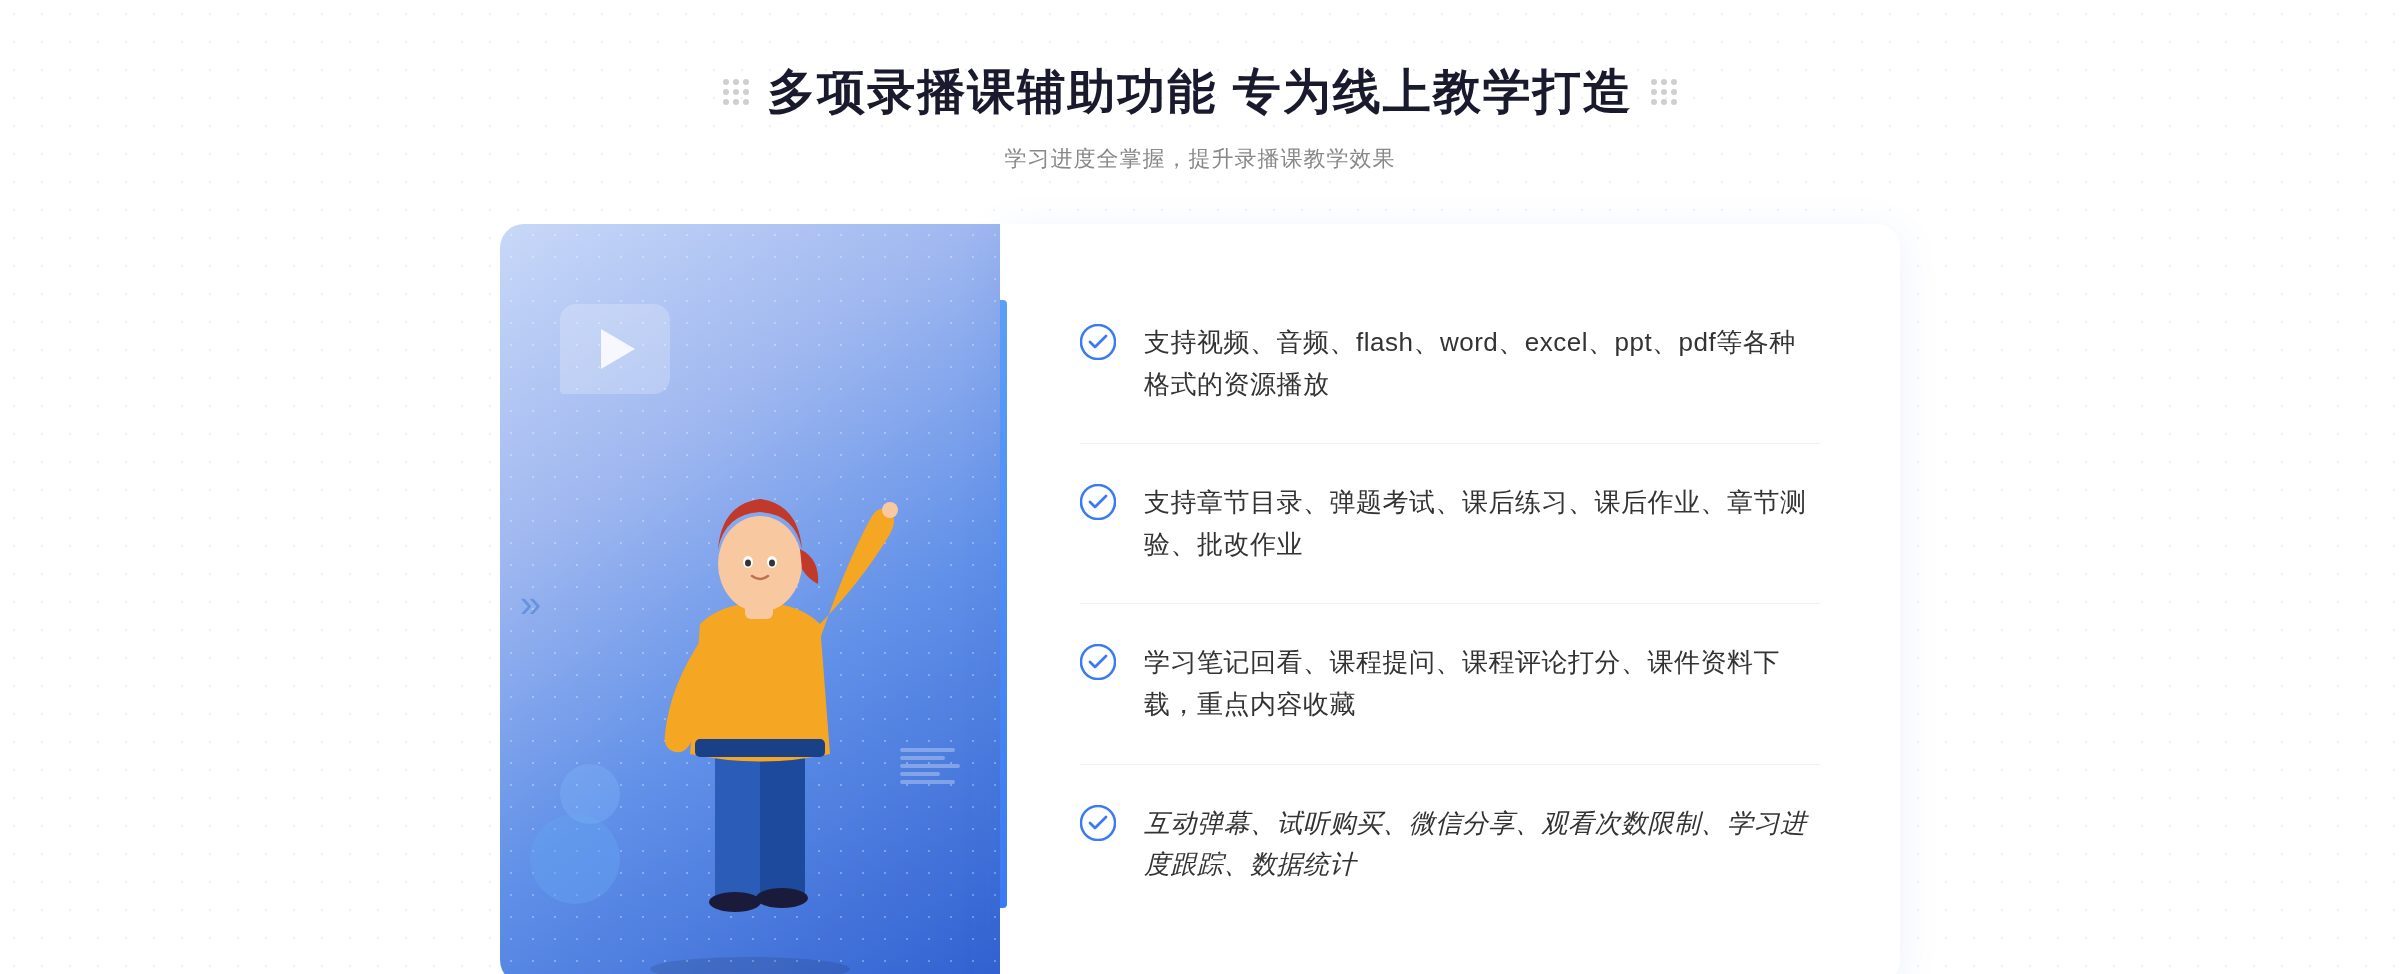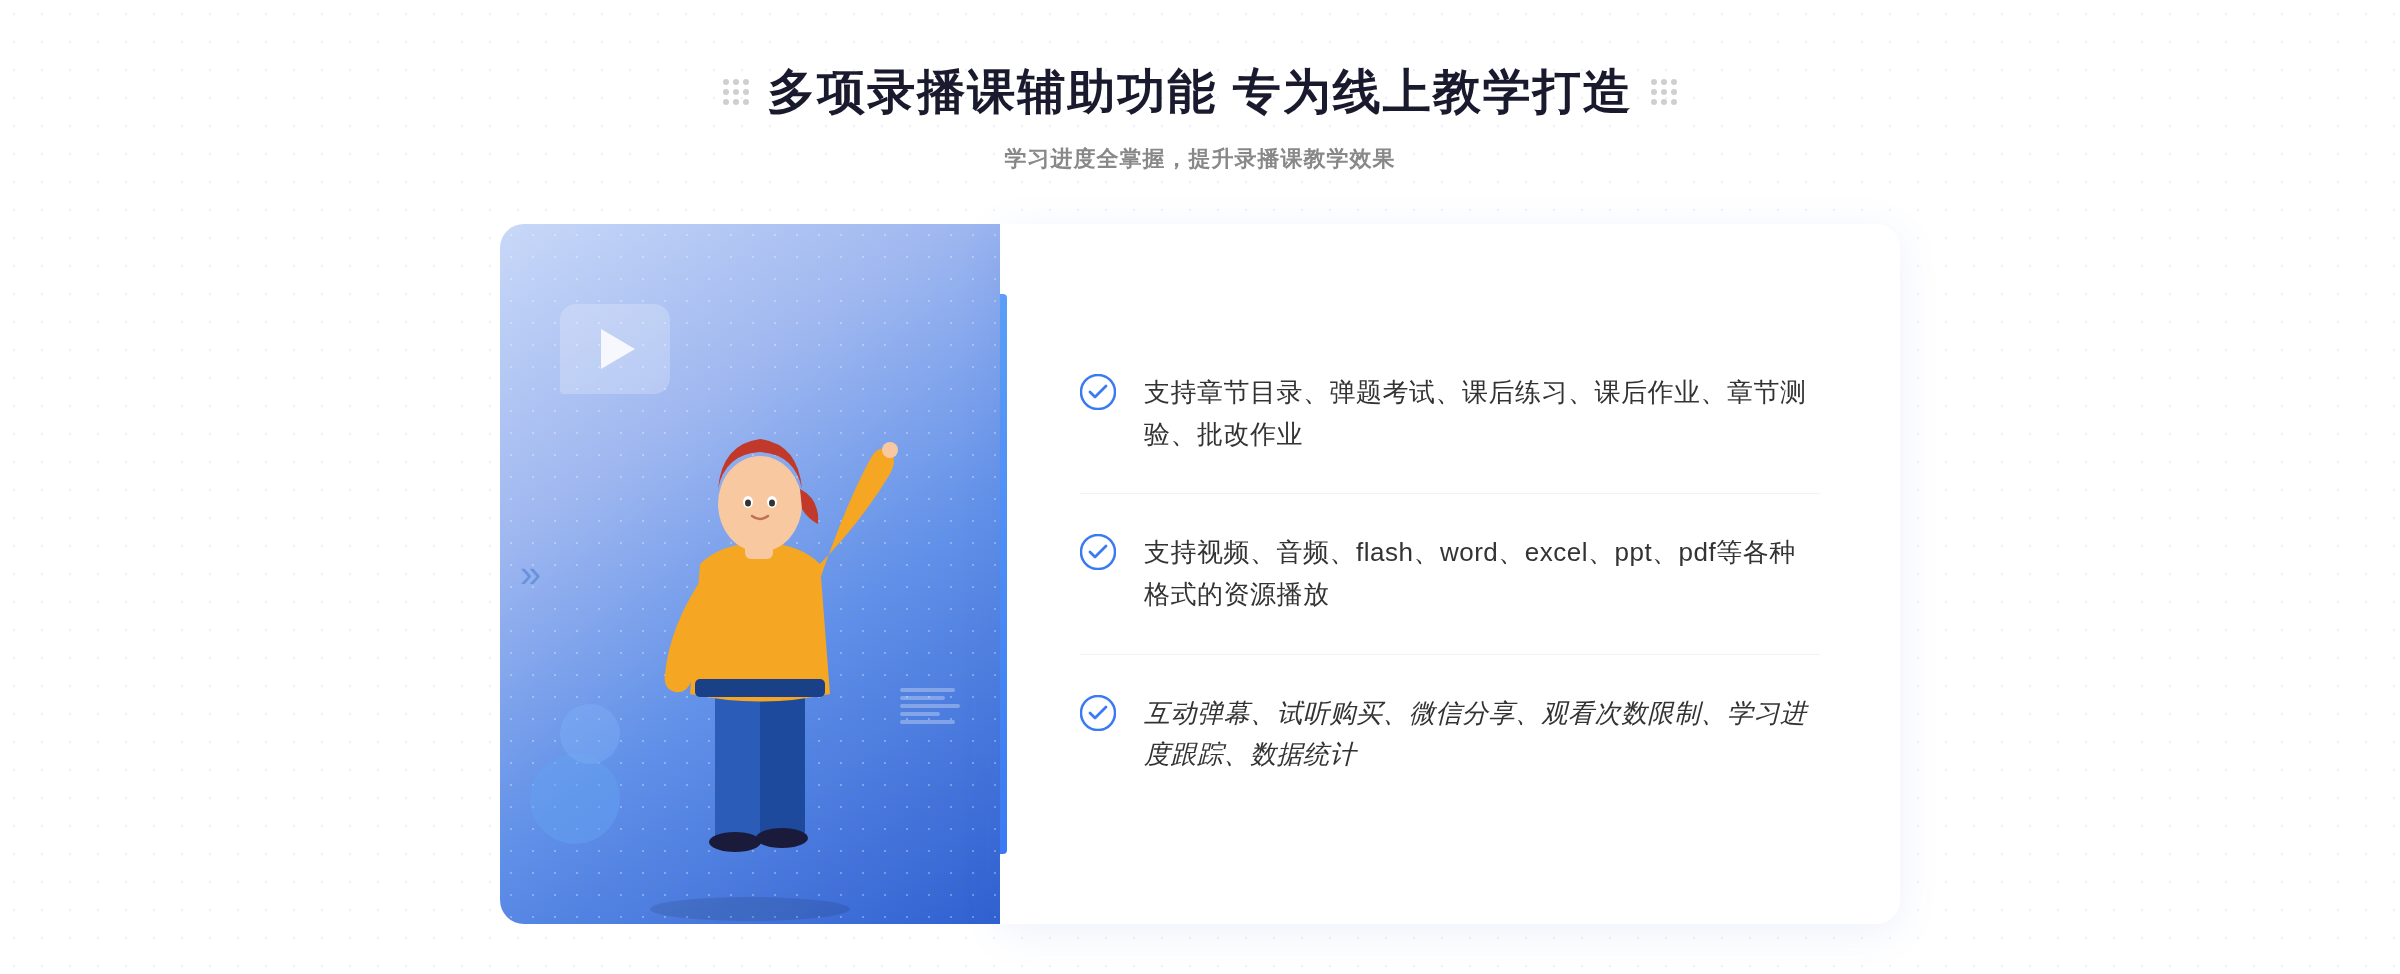--- a/index.html
+++ b/index.html
@@ -61,7 +61,7 @@
     .sub-title {
       font-size: 22px;
       color: #888;
-      font-weight: 700;
+      font-weight: 400;
       letter-spacing: 1px;
     }
 

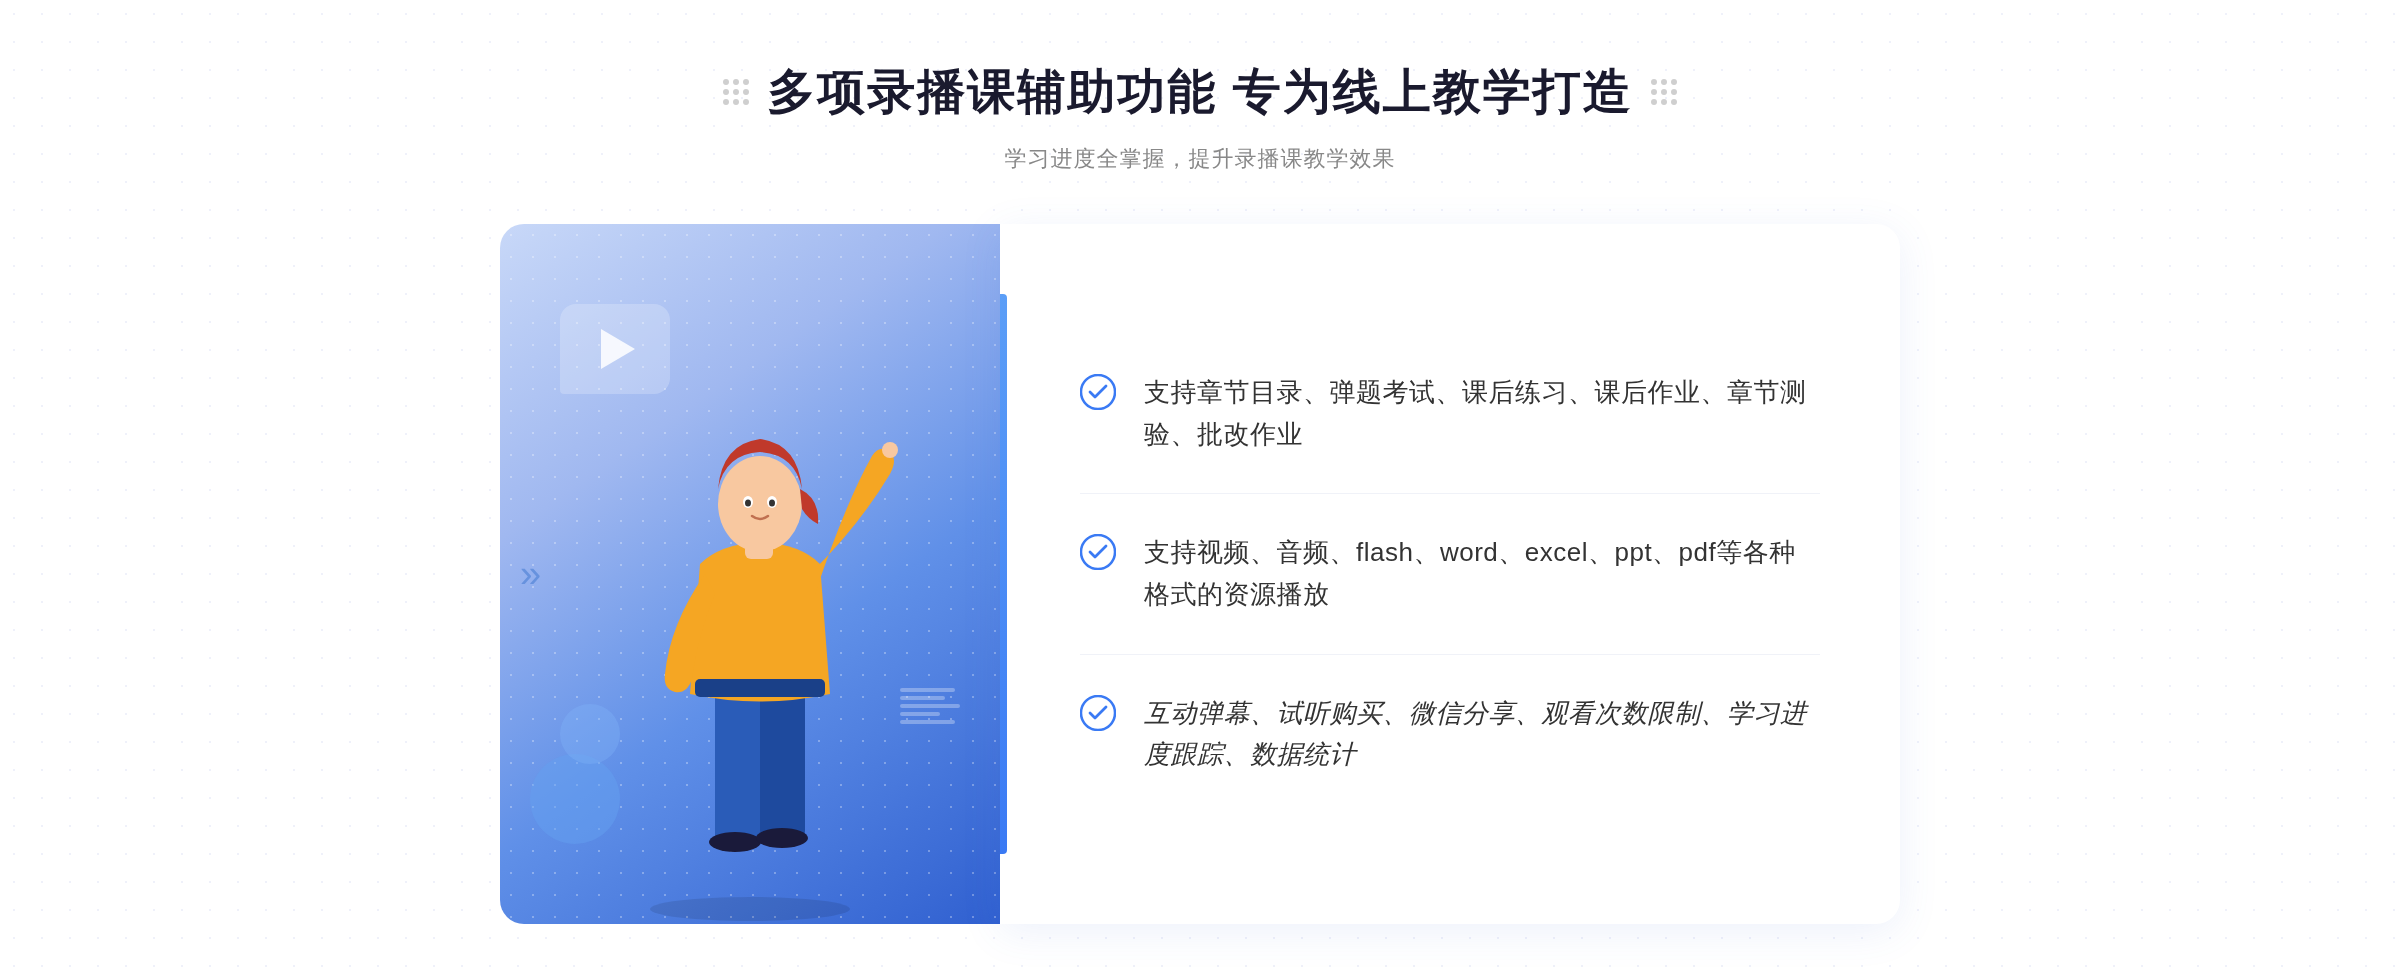--- a/index.html
+++ b/index.html
@@ -354,7 +354,7 @@
             <polyline points="10,18 15,23 26,12" fill="none" stroke="#3a7af4" stroke-width="2.8" stroke-linecap="round" stroke-linejoin="round"></polyline>
           </svg>
         </div>
-        <span class="feature-text">支持章节目录、弹题考试、课后练习、课后作业、章节测验、批改作业</span>
+        <span class="feature-text">支持视频、音频、flash、word、excel、ppt、pdf等各种格式的资源播放</span>
       </div>
 
       <div class="feature-item">
@@ -364,7 +364,7 @@
             <polyline points="10,18 15,23 26,12" fill="none" stroke="#3a7af4" stroke-width="2.8" stroke-linecap="round" stroke-linejoin="round"></polyline>
           </svg>
         </div>
-        <span class="feature-text">支持视频、音频、flash、word、excel、ppt、pdf等各种格式的资源播放</span>
+        <span class="feature-text">支持章节目录、弹题考试、课后练习、课后作业、章节测验、批改作业</span>
       </div>
 
 

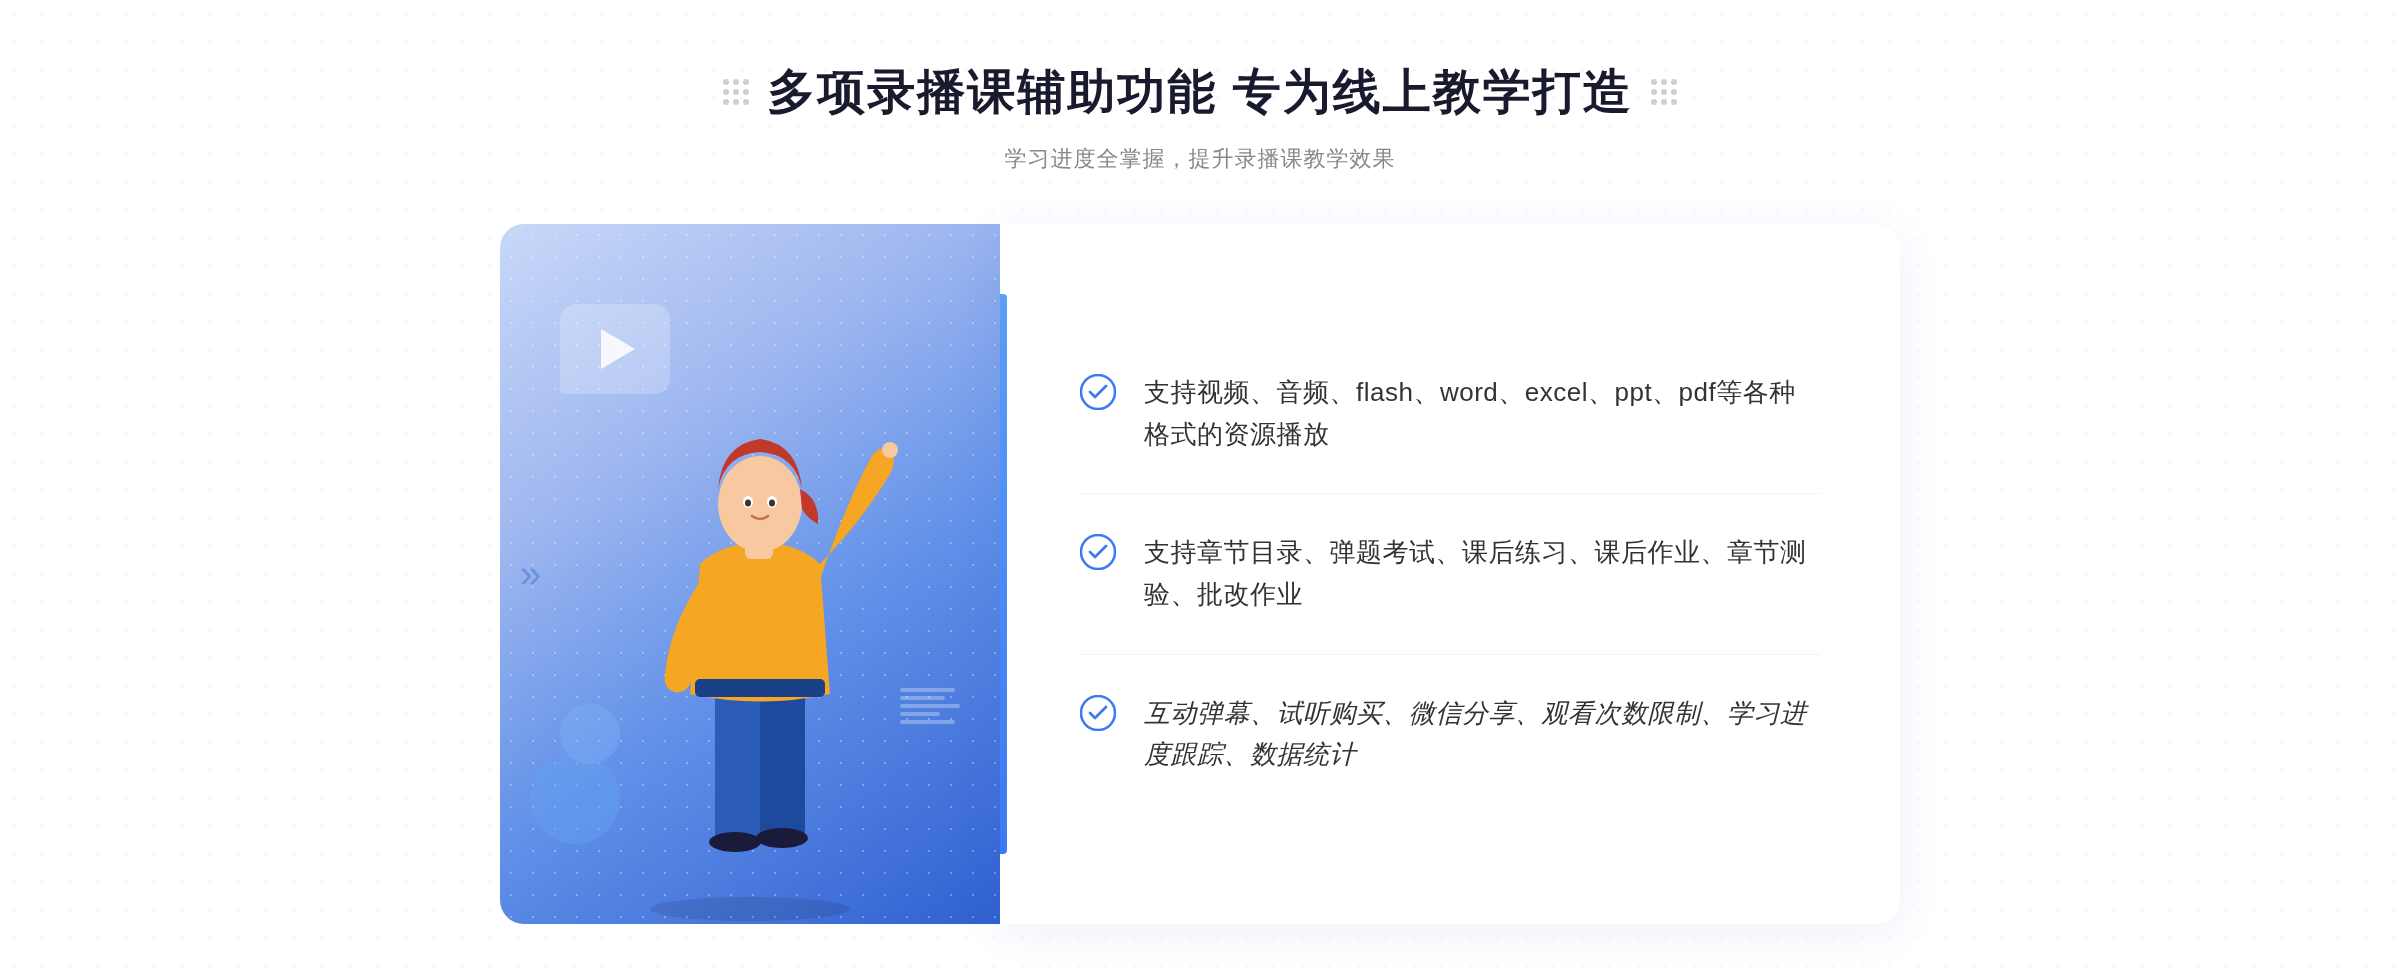--- a/index.html
+++ b/index.html
@@ -367,6 +367,15 @@
         <span class="feature-text">支持章节目录、弹题考试、课后练习、课后作业、章节测验、批改作业</span>
       </div>
 
+      <div class="feature-item">
+        <div class="check-icon">
+          <svg viewBox="0 0 36 36" xmlns="http://www.w3.org/2000/svg">
+            <circle cx="18" cy="18" r="17" fill="none" stroke="#3a7af4" stroke-width="2.5"></circle>
+            <polyline points="10,18 15,23 26,12" fill="none" stroke="#3a7af4" stroke-width="2.8" stroke-linecap="round" stroke-linejoin="round"></polyline>
+          </svg>
+        </div>
+        <span class="feature-text">学习笔记回看、课程提问、课程评论打分、课件资料下载，重点内容收藏</span>
+      </div>
 
       <div class="feature-item">
         <div class="check-icon">

